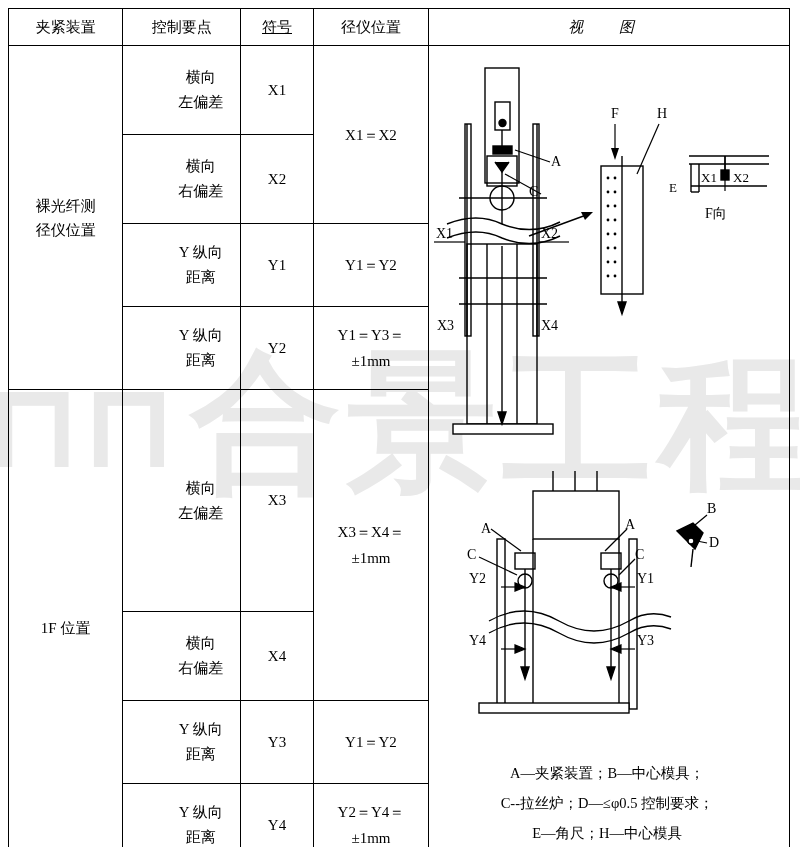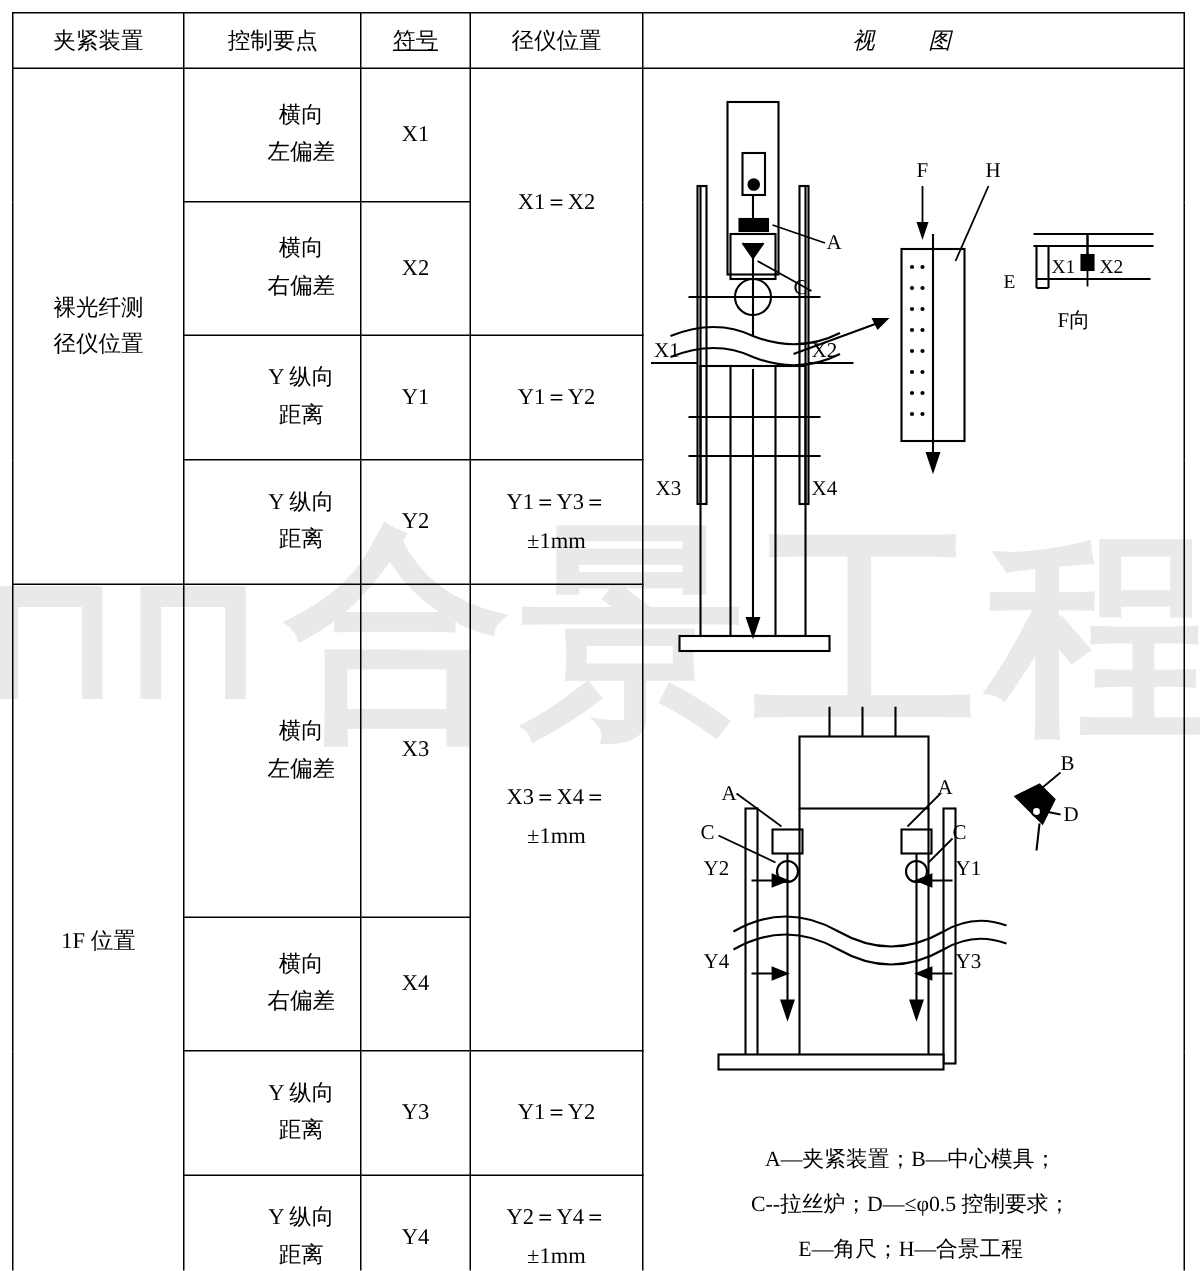--- a/index.html
+++ b/index.html
@@ -304,7 +304,7 @@
           <div class="legend">
             <div>A—夹紧装置；B—中心模具；</div>
             <div>C--拉丝炉；D—≤φ0.5 控制要求；</div>
-            <div>E—角尺；H—合景工程</div>
+            <div>E—角尺；H—中心模具</div>
           </div>
         </div>
       </td>

